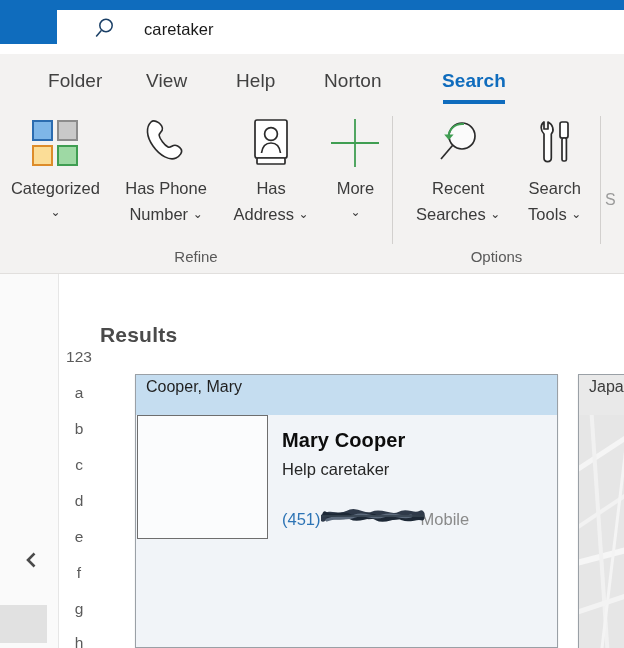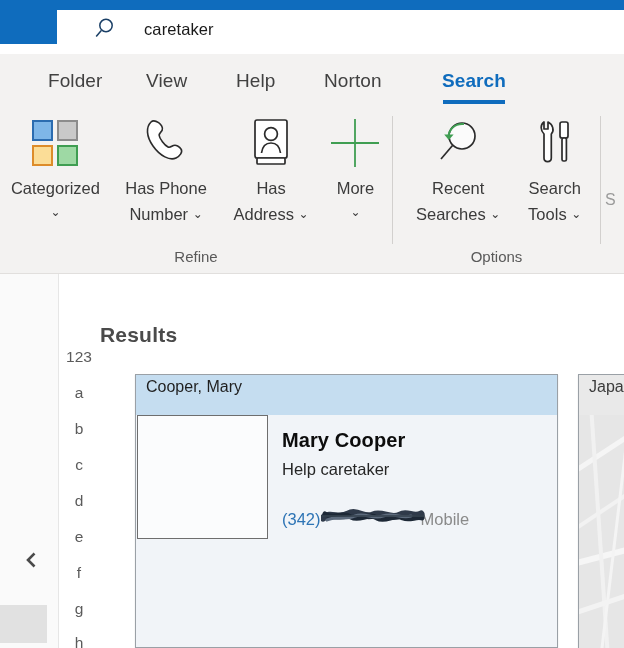--- a/index.html
+++ b/index.html
@@ -465,7 +465,7 @@
             <div class="c-name">Mary Cooper</div>
             <div class="c-title">Help caretaker</div>
             <div class="c-phone-row">
-              <span class="c-phone-link">(342)</span>
+              <span class="c-phone-link">(451)</span>
               <span class="c-redaction">
                 <svg width="104" height="18" viewBox="0 0 104 18">
                   <path d="M2 11 C10 4 18 13 27 7 C36 2 43 12 52 8 C61 4 70 13 79 8 C86 4 93 11 100 7" fill="none" stroke="#2f3a4a" stroke-width="7" stroke-linecap="round"></path>

